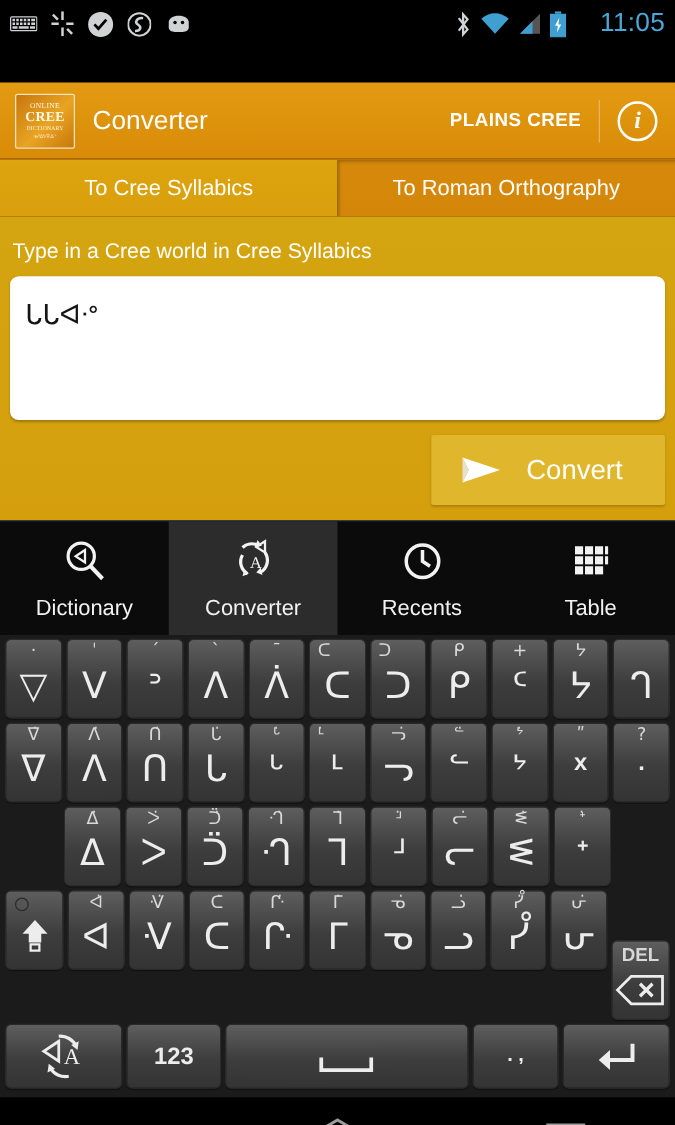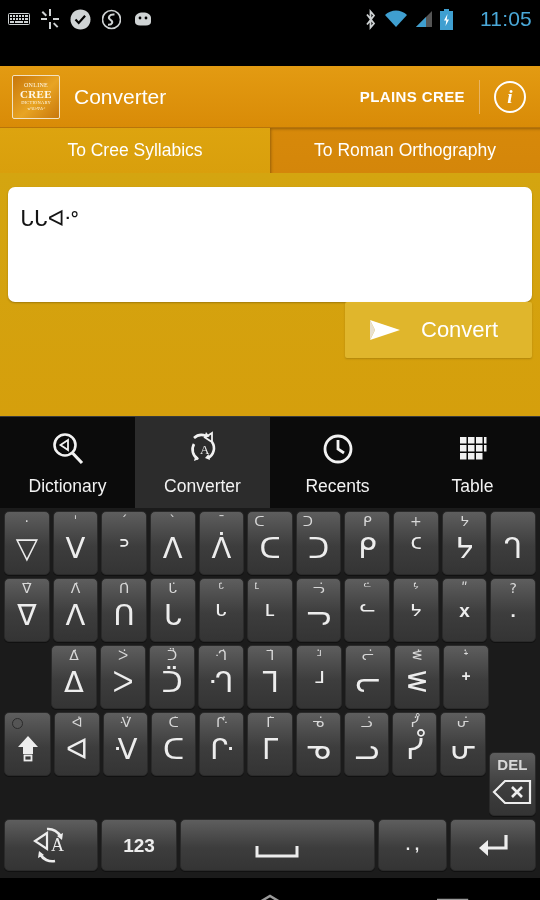--- a/index.html
+++ b/index.html
@@ -186,6 +186,7 @@
 </div>
 
 <div id="content">
+  <div id="prompt">Type in a Cree world in Cree Syllabics</div>
   <div id="inputbox" placeholder="">ᒐᒐᐊᐧᐤ</div>
   <div id="convertrow">
     <div id="convertbtn">

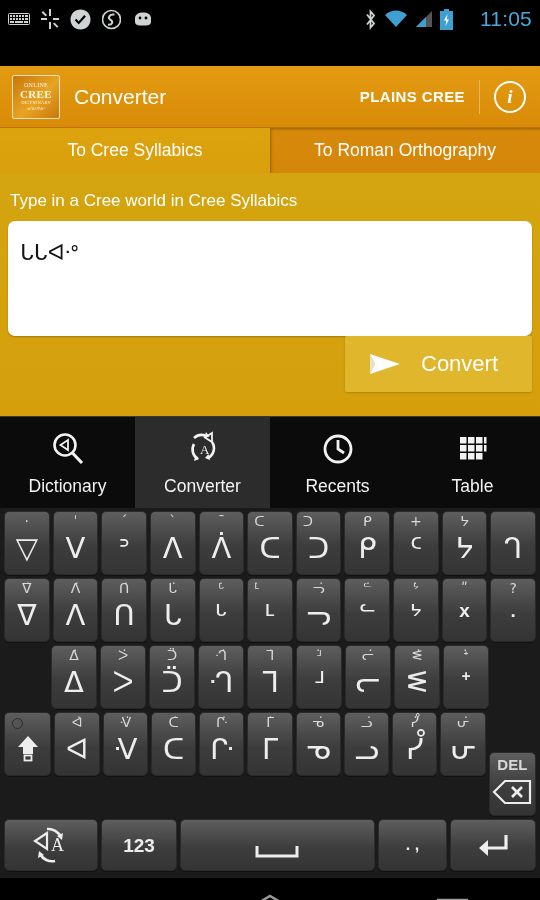--- a/index.html
+++ b/index.html
@@ -53,7 +53,7 @@
              box-shadow:0 1px 2px rgba(0,0,0,.25);
              font-family:"DejaVu Sans", sans-serif; overflow:hidden; }
   #convertrow{ flex:1; display:flex; align-items:flex-start; justify-content:flex-end;
-               padding-top:0; }
+               padding-top:12px; }
   #convertbtn{ width:187px; height:56px; background:#e0b62c; border-radius:2px;
                display:flex; align-items:center; color:#fff; font-size:22px;
                box-shadow:0 1px 2px rgba(0,0,0,.18); }

